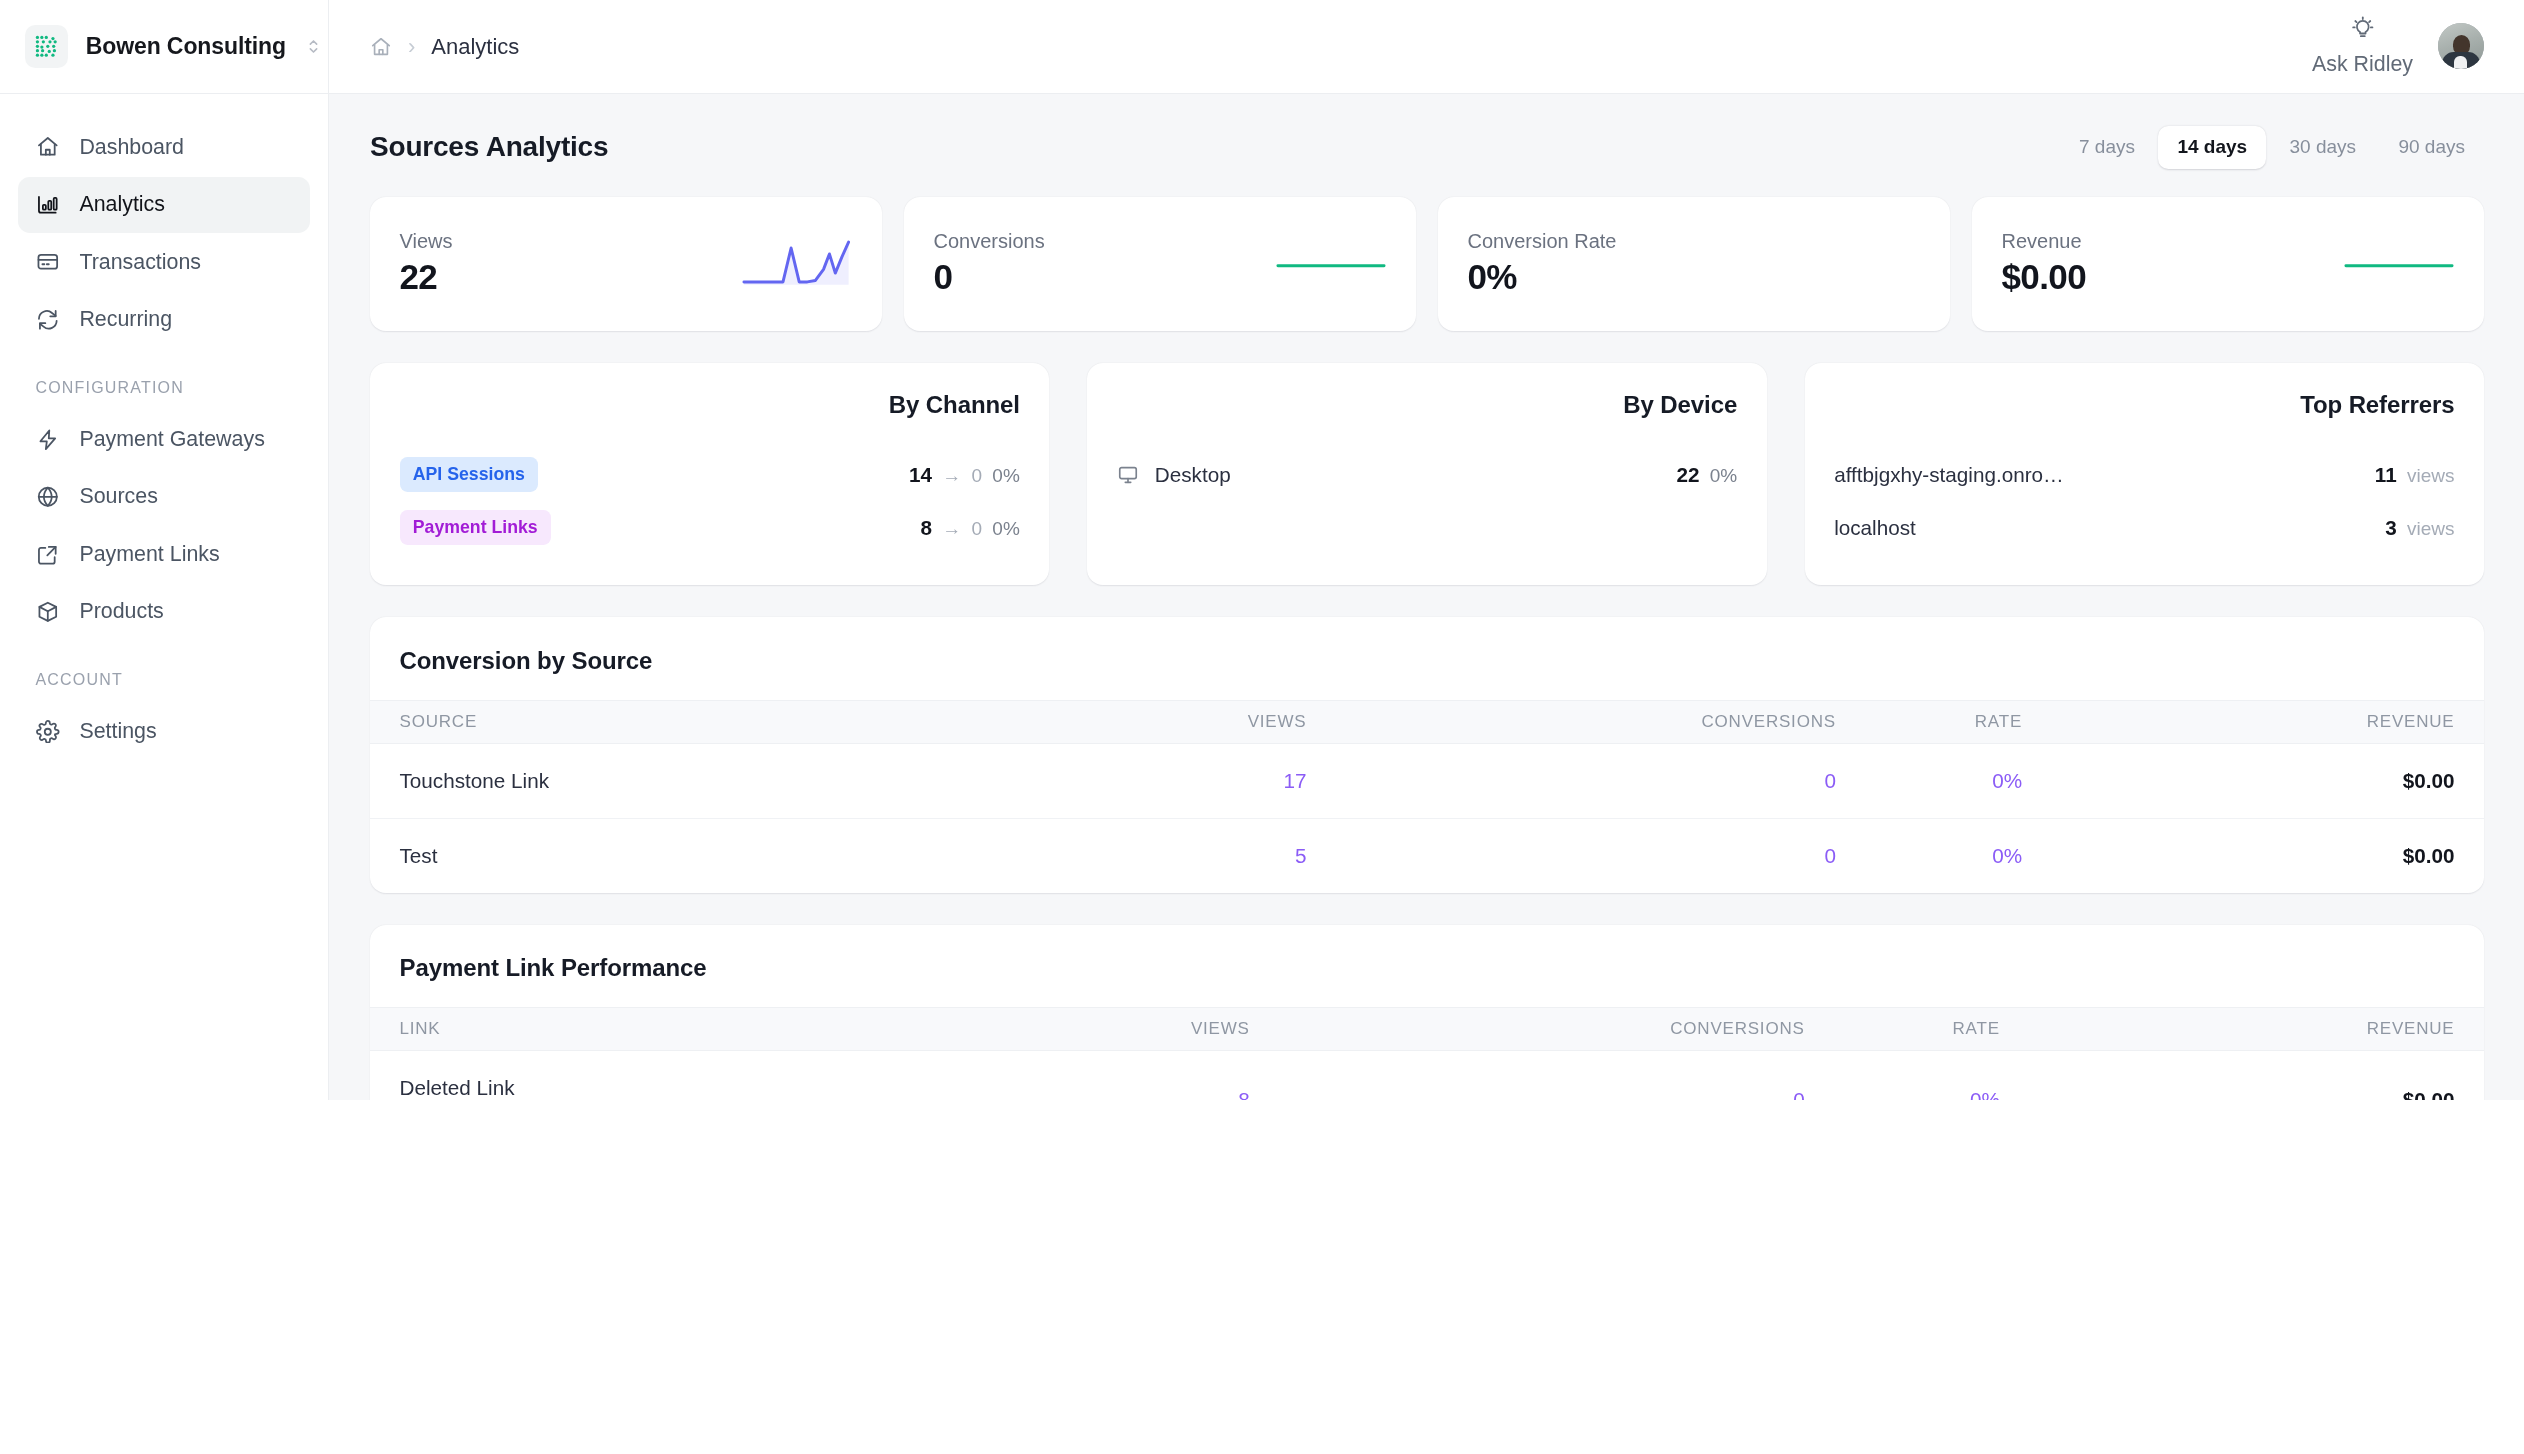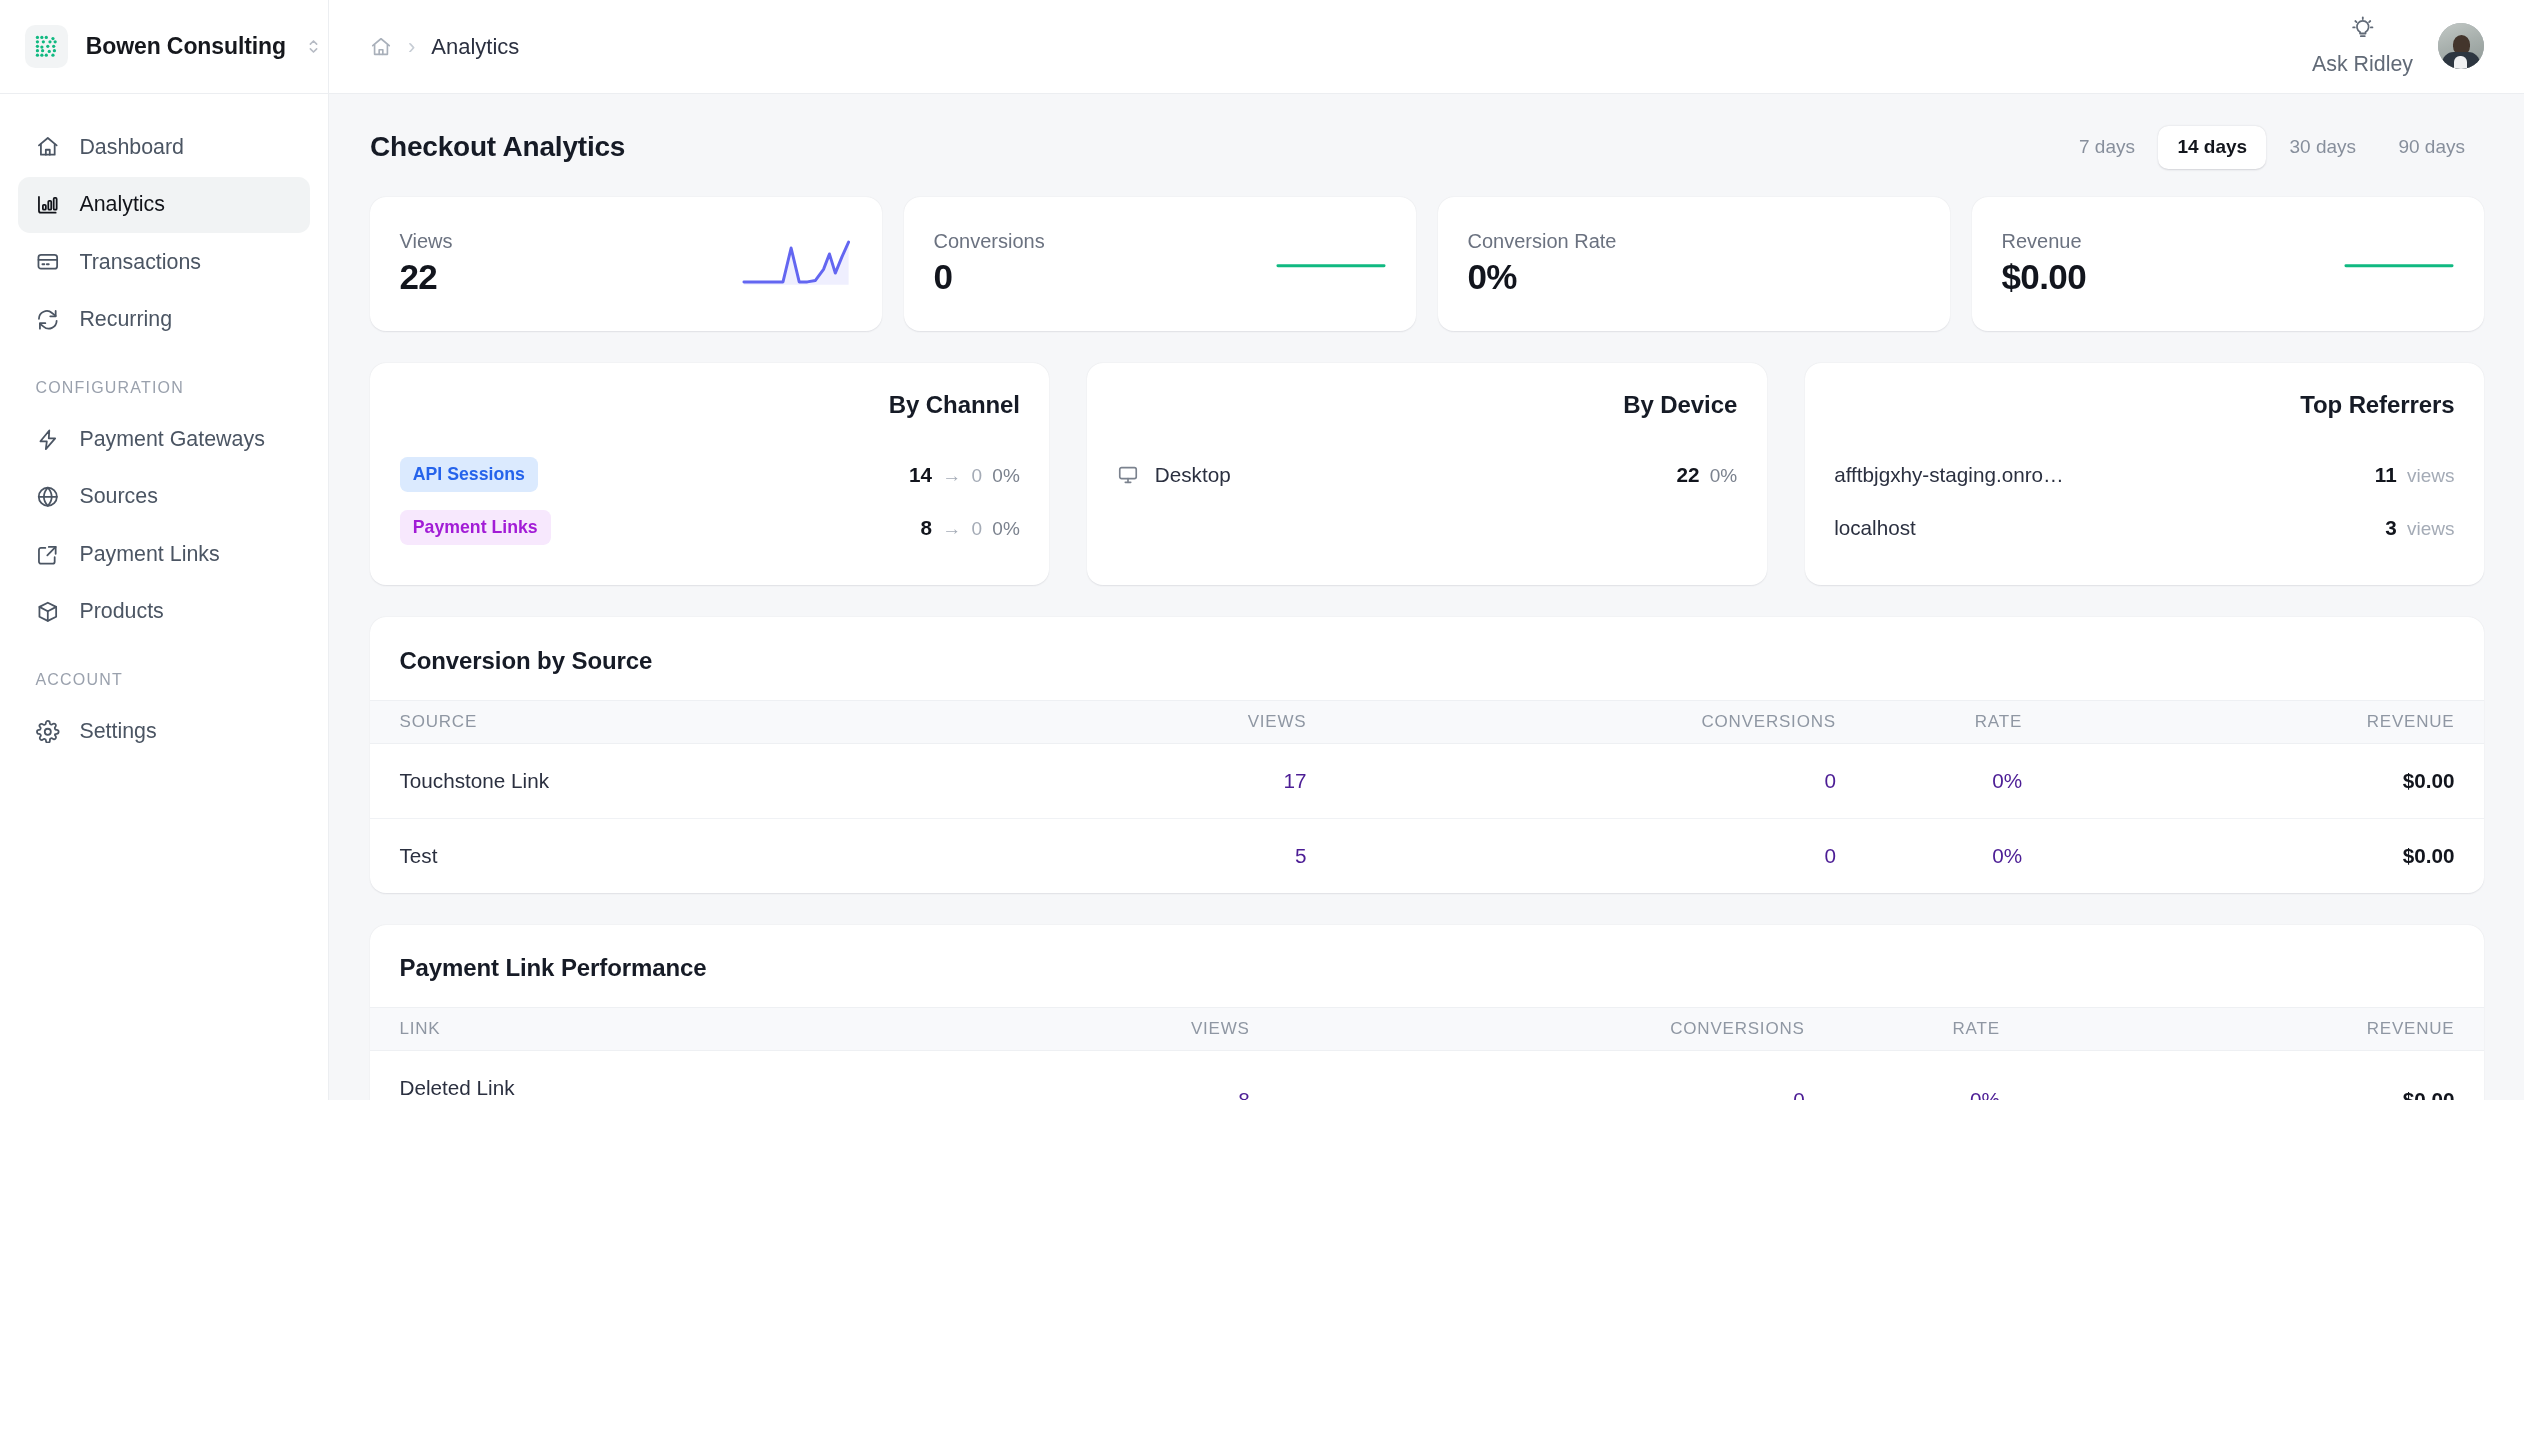--- a/index.html
+++ b/index.html
@@ -362,7 +362,7 @@
     <div class="content">
 
       <div class="page-head">
-        <h1 class="page-title">Checkout Analytics</h1>
+        <h1 class="page-title">Sources Analytics</h1>
         <div class="range-group">
           <div class="range-pill">7 days</div>
           <div class="range-pill active">14 days</div>

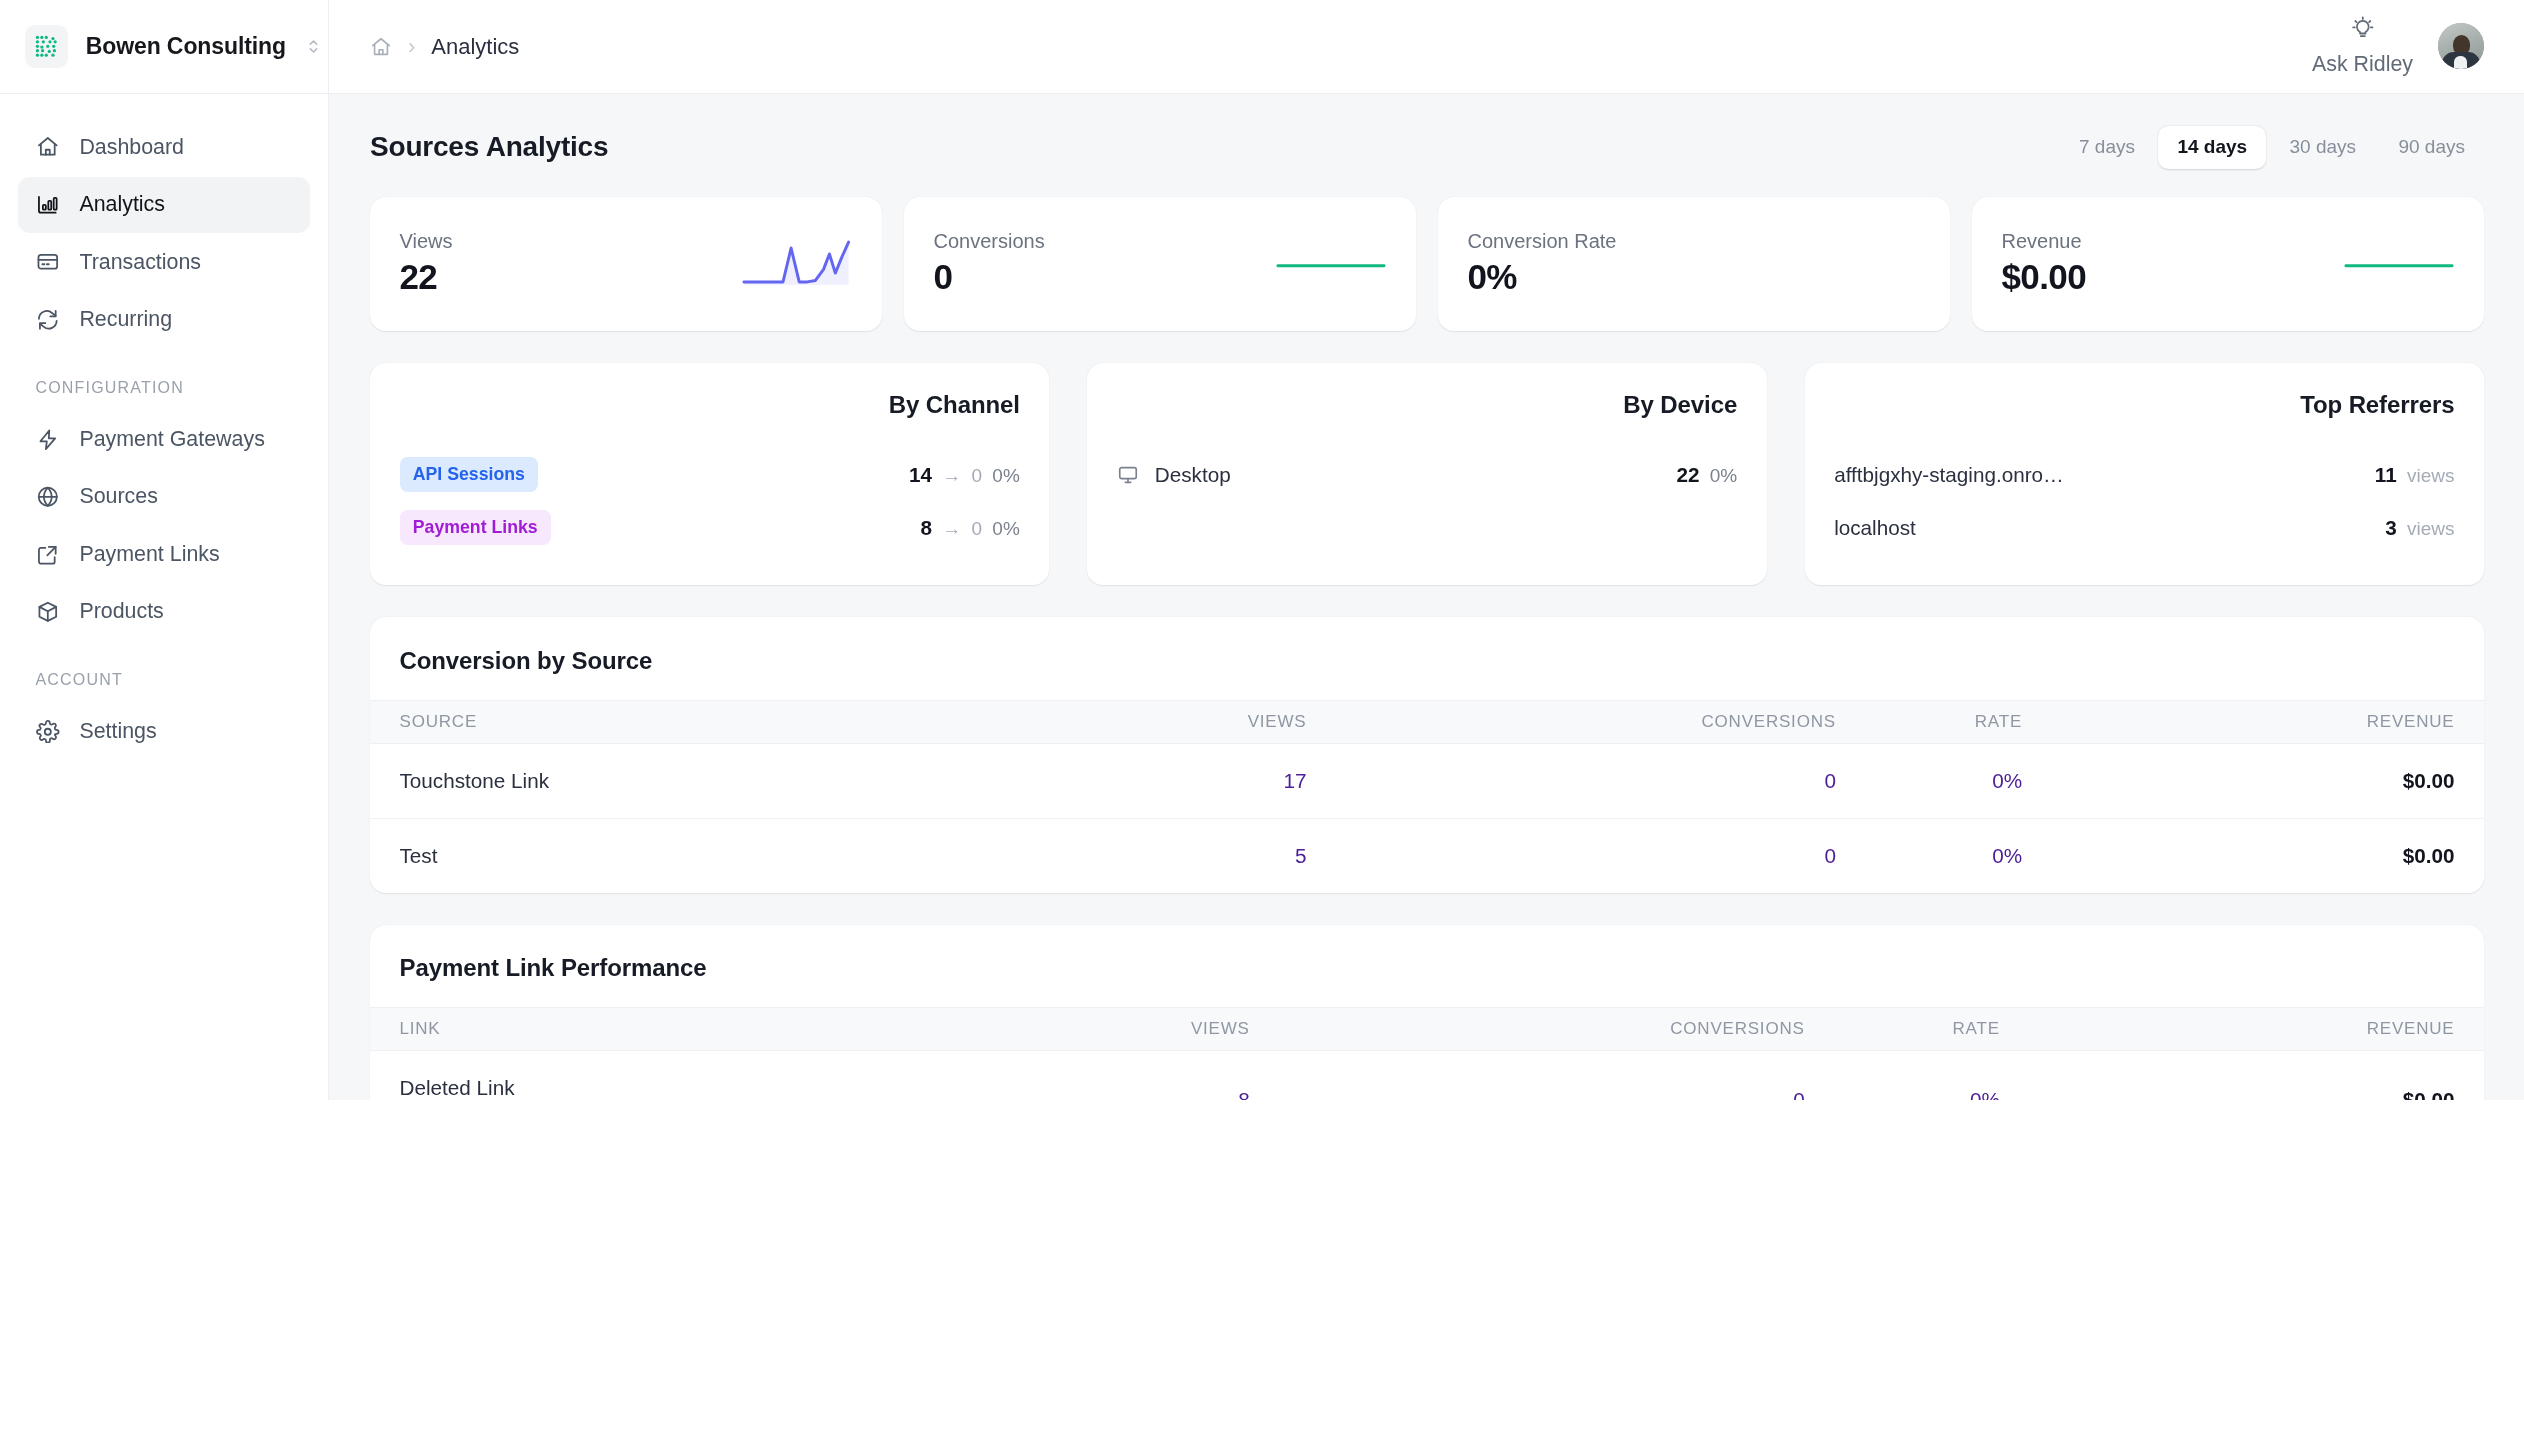--- a/index.html
+++ b/index.html
@@ -151,7 +151,7 @@
   tbody tr { border-bottom: 1.5px solid #f0f2f5; }
   tbody tr:last-child { border-bottom: none; }
   td { padding: 25px 0; font-size: 20.7px; color: #2b3040; }
-  td.num { color: #4c1d95; }
+  td.num { color: #8b5cf6; }
   td.money { font-weight: 700; color: #12151d; }
   .link-cell-main { font-size: 20.7px; color: #2b3040; }
   .link-cell-sub { font-family: "Liberation Mono", monospace; font-size: 16px; color: #9aa1ad; margin-top: 5.9px; }

